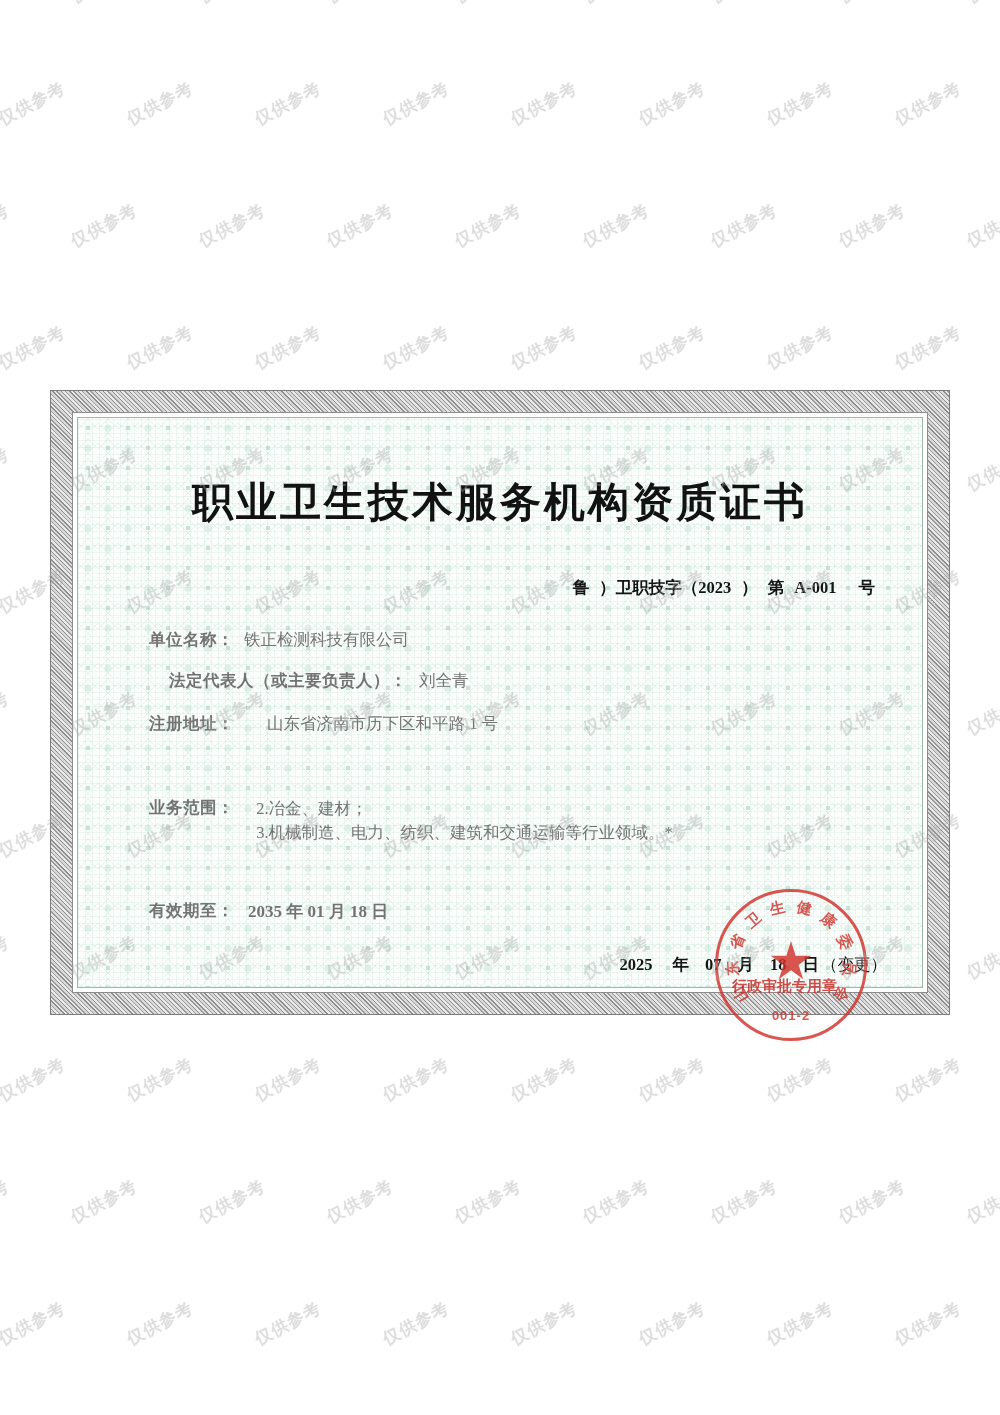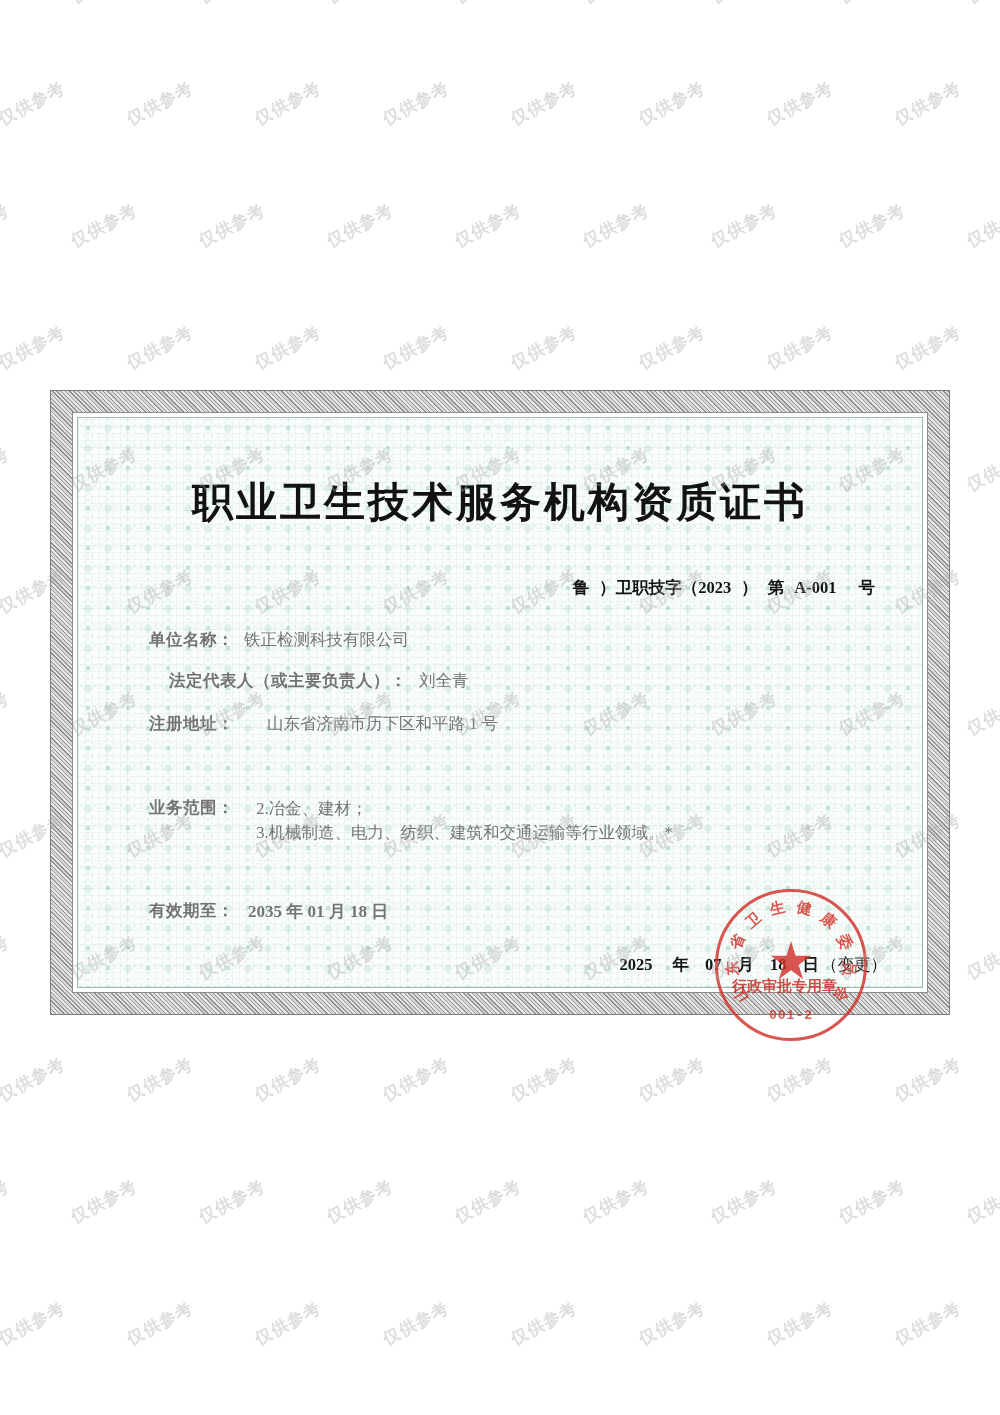--- a/index.html
+++ b/index.html
@@ -221,7 +221,7 @@
     font-weight: bold;
     color: #d2312b;
     letter-spacing: 1px;
-    font-family: Liberation Mono, monospace;
+    font-family: Liberation Sans, sans-serif;
   }
   #seal-overprint {
     position: absolute;

